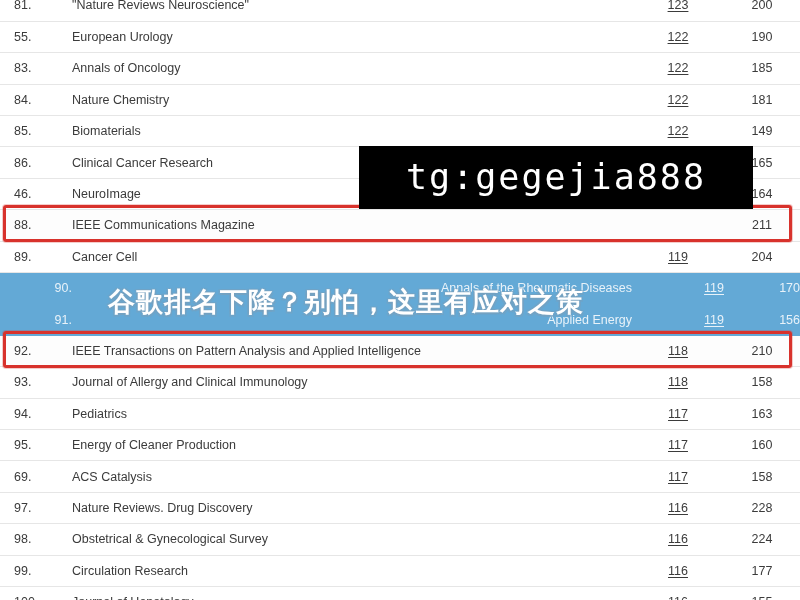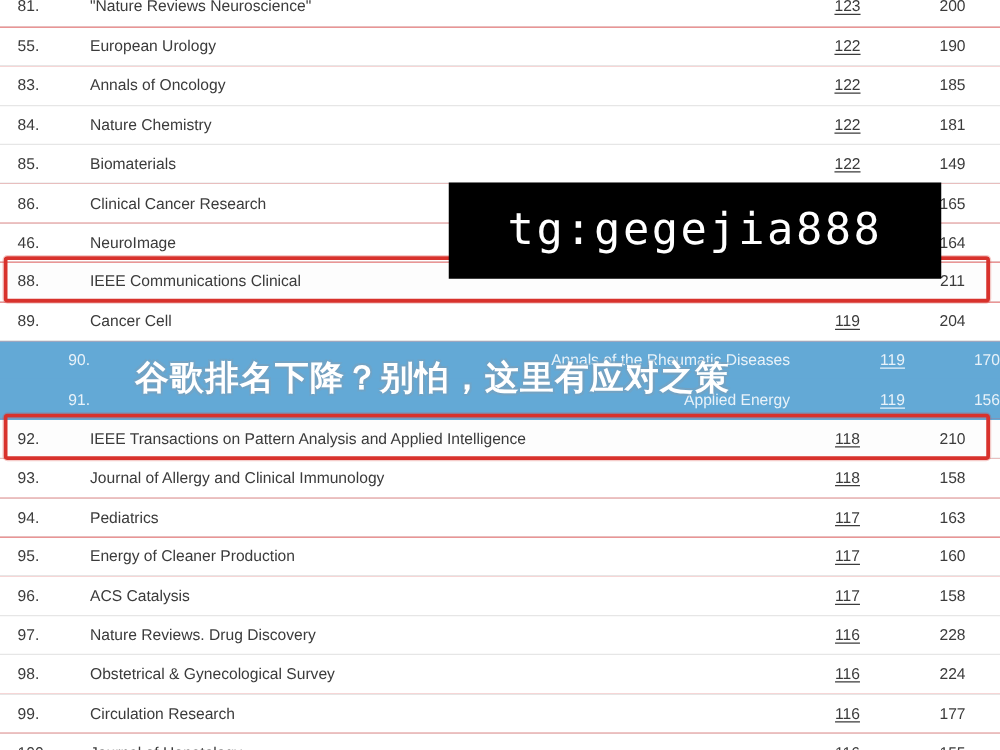--- a/index.html
+++ b/index.html
@@ -90,7 +90,7 @@
     left: 359px;
     top: 146px;
     width: 394px;
-    height: 77px;
+    height: 63px;
     background: #000000;
     display: flex;
     align-items: center;

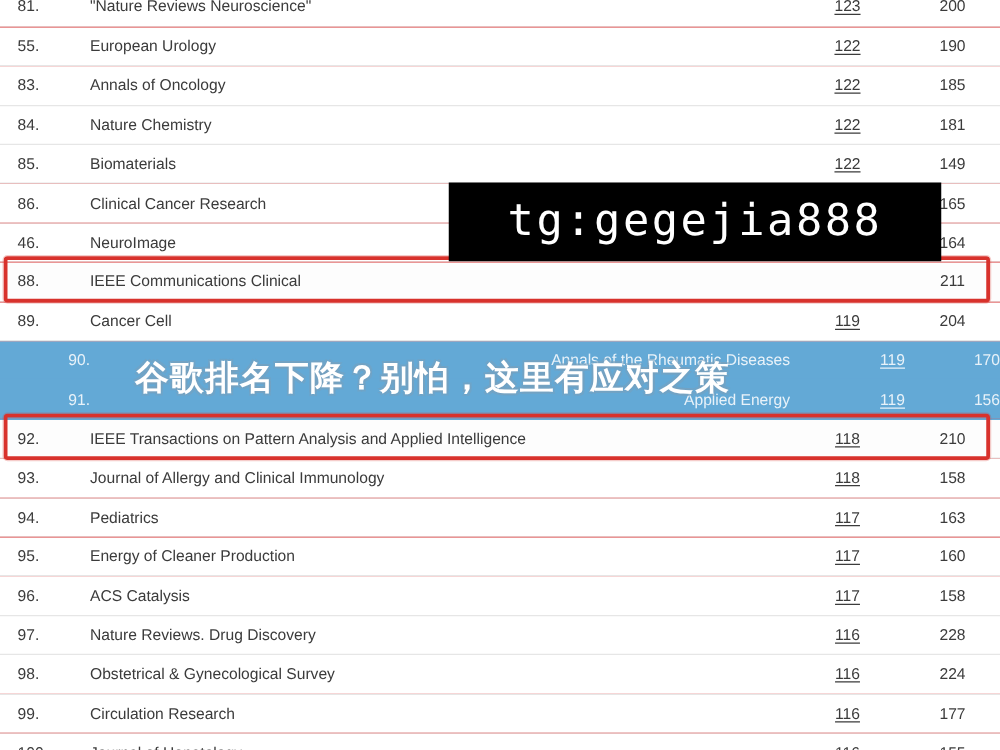--- a/index.html
+++ b/index.html
@@ -182,7 +182,7 @@
         </tr>
         <tr class="boxed">
           <td class="col-rank">88.</td>
-          <td class="col-title">IEEE Communications Clinical</td>
+          <td class="col-title">IEEE Communications Magazine</td>
           <td class="col-h"><span class="h-link"></span></td>
           <td class="col-i10">211</td>
         </tr>

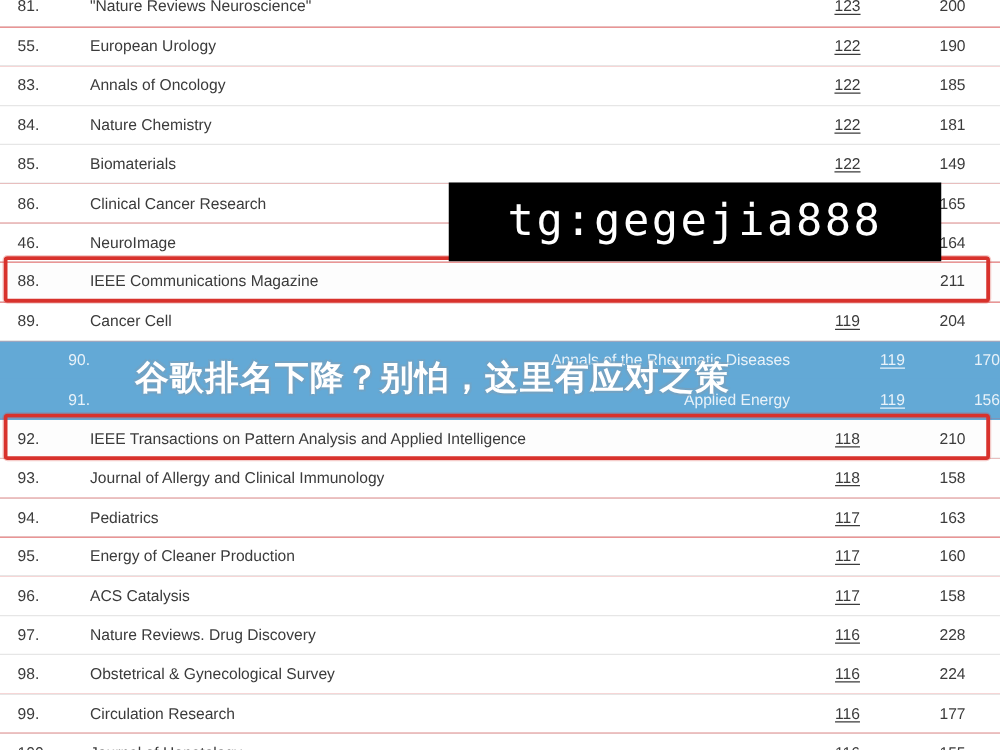--- a/index.html
+++ b/index.html
@@ -229,7 +229,7 @@
           <td class="col-i10">160</td>
         </tr>
         <tr>
-          <td class="col-rank">96.</td>
+          <td class="col-rank">69.</td>
           <td class="col-title">ACS Catalysis</td>
           <td class="col-h"><span class="h-link">117</span></td>
           <td class="col-i10">158</td>

